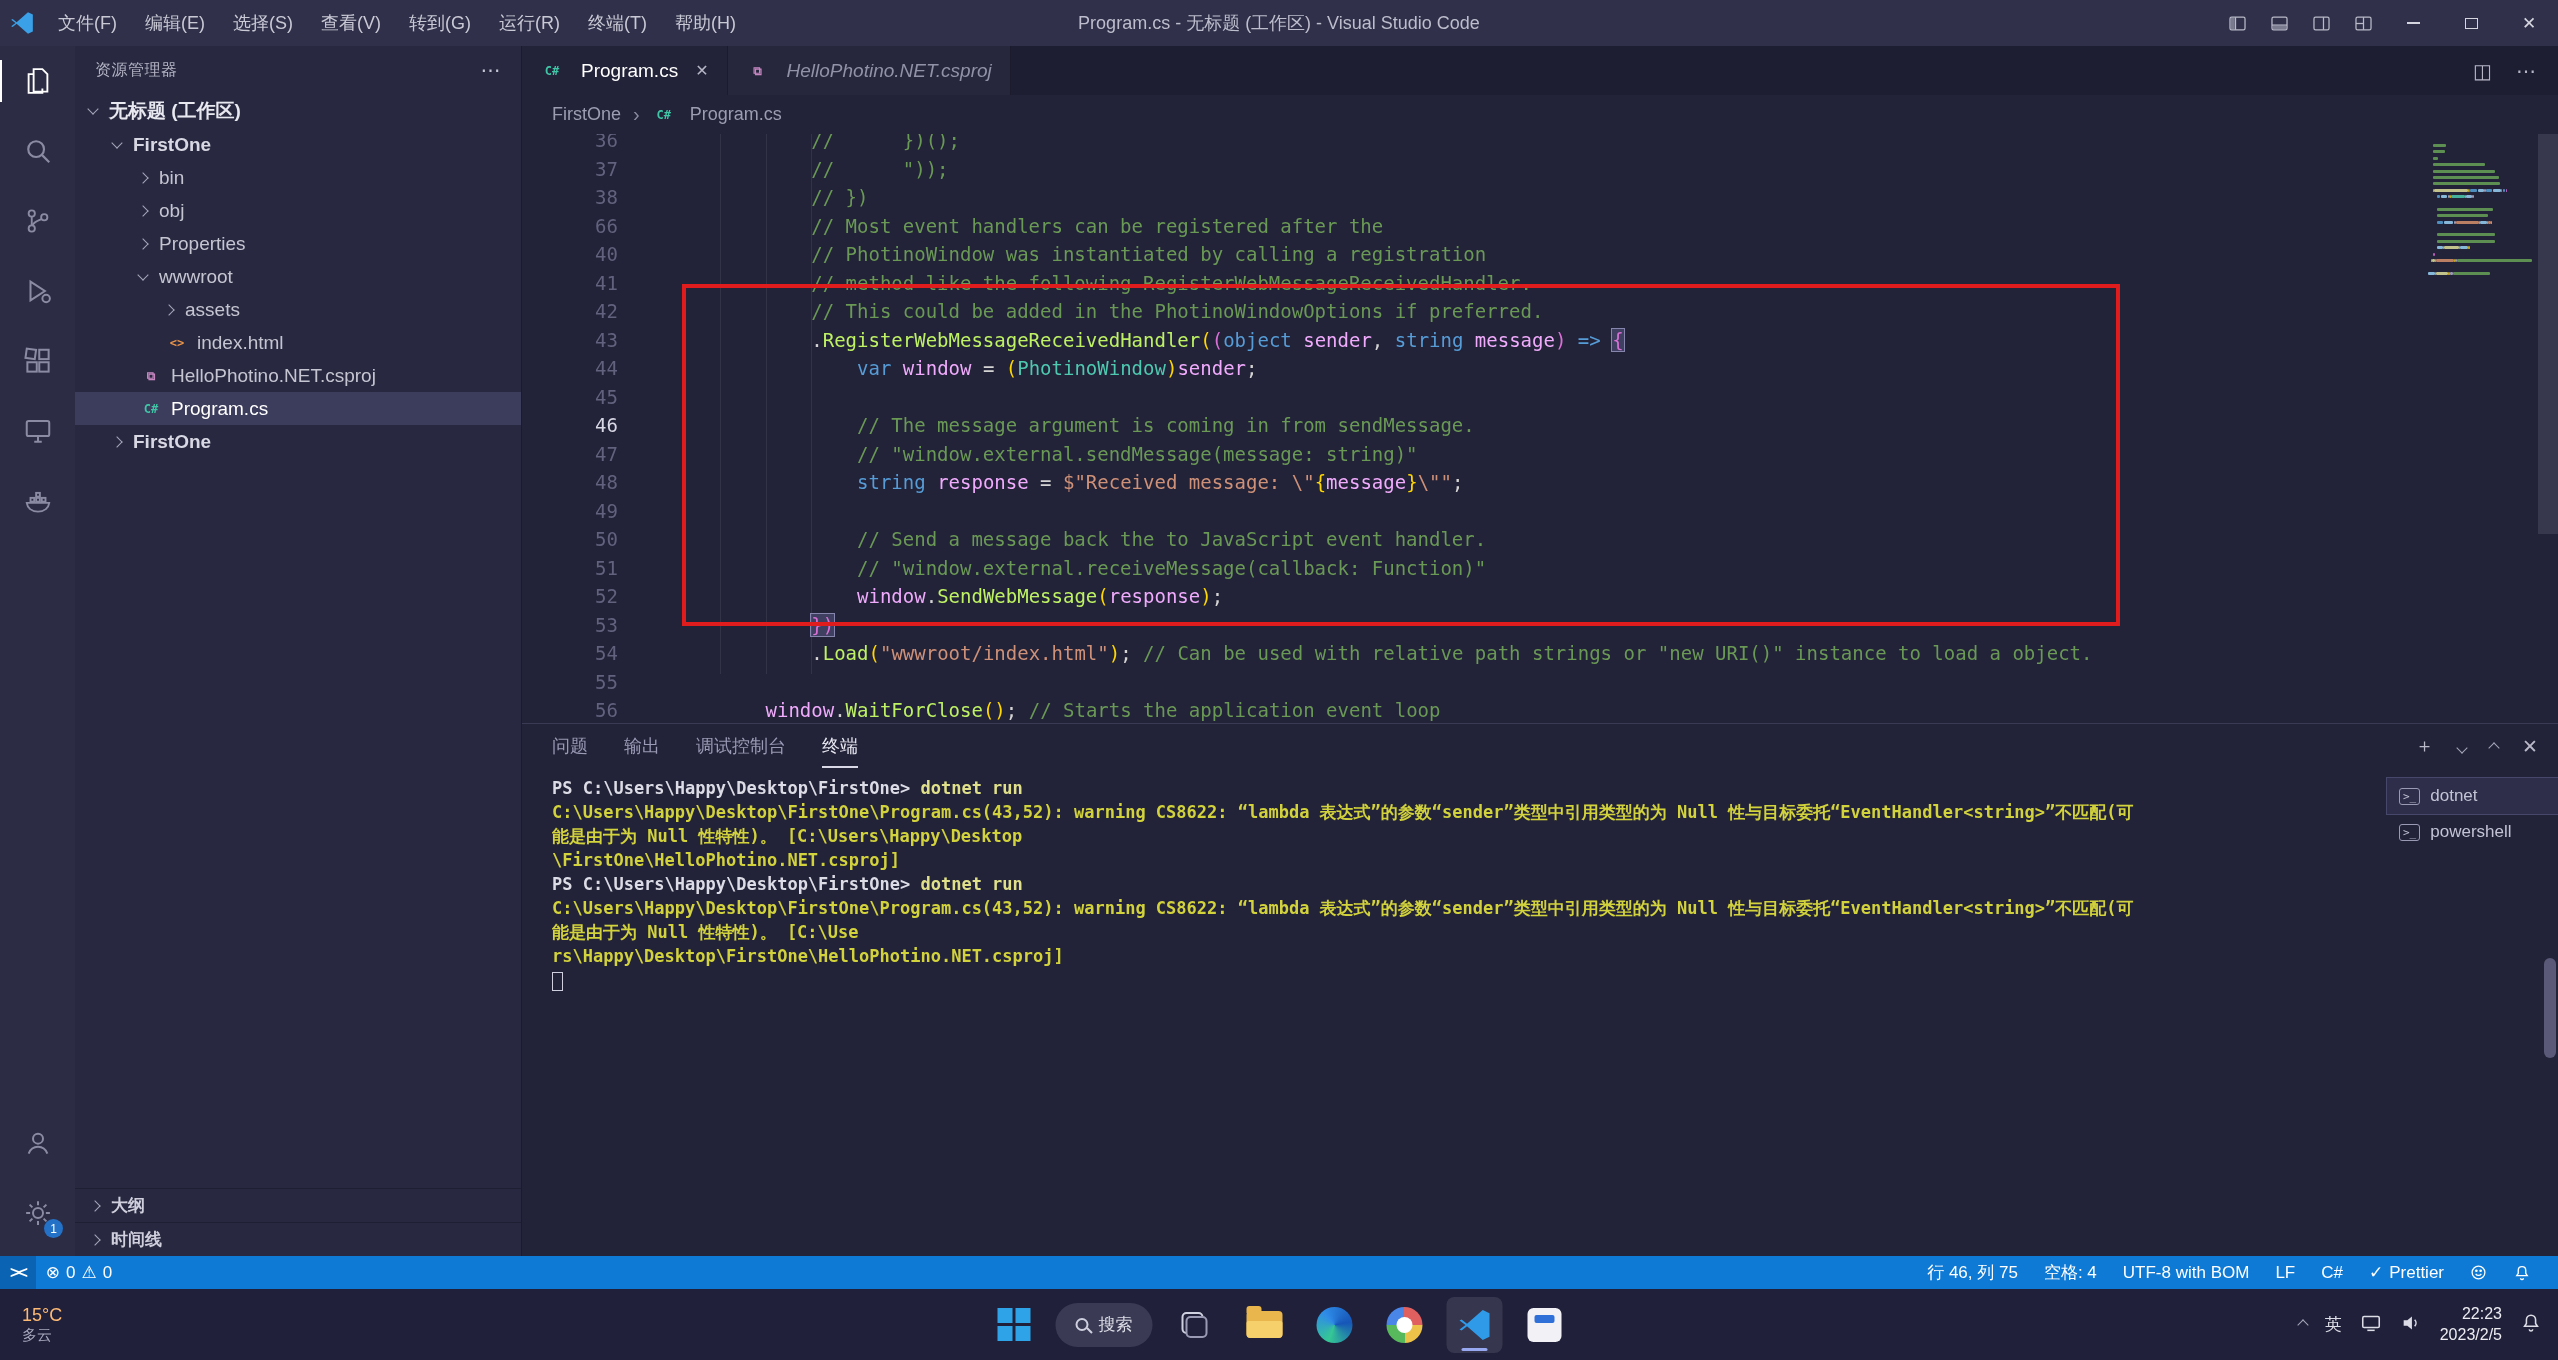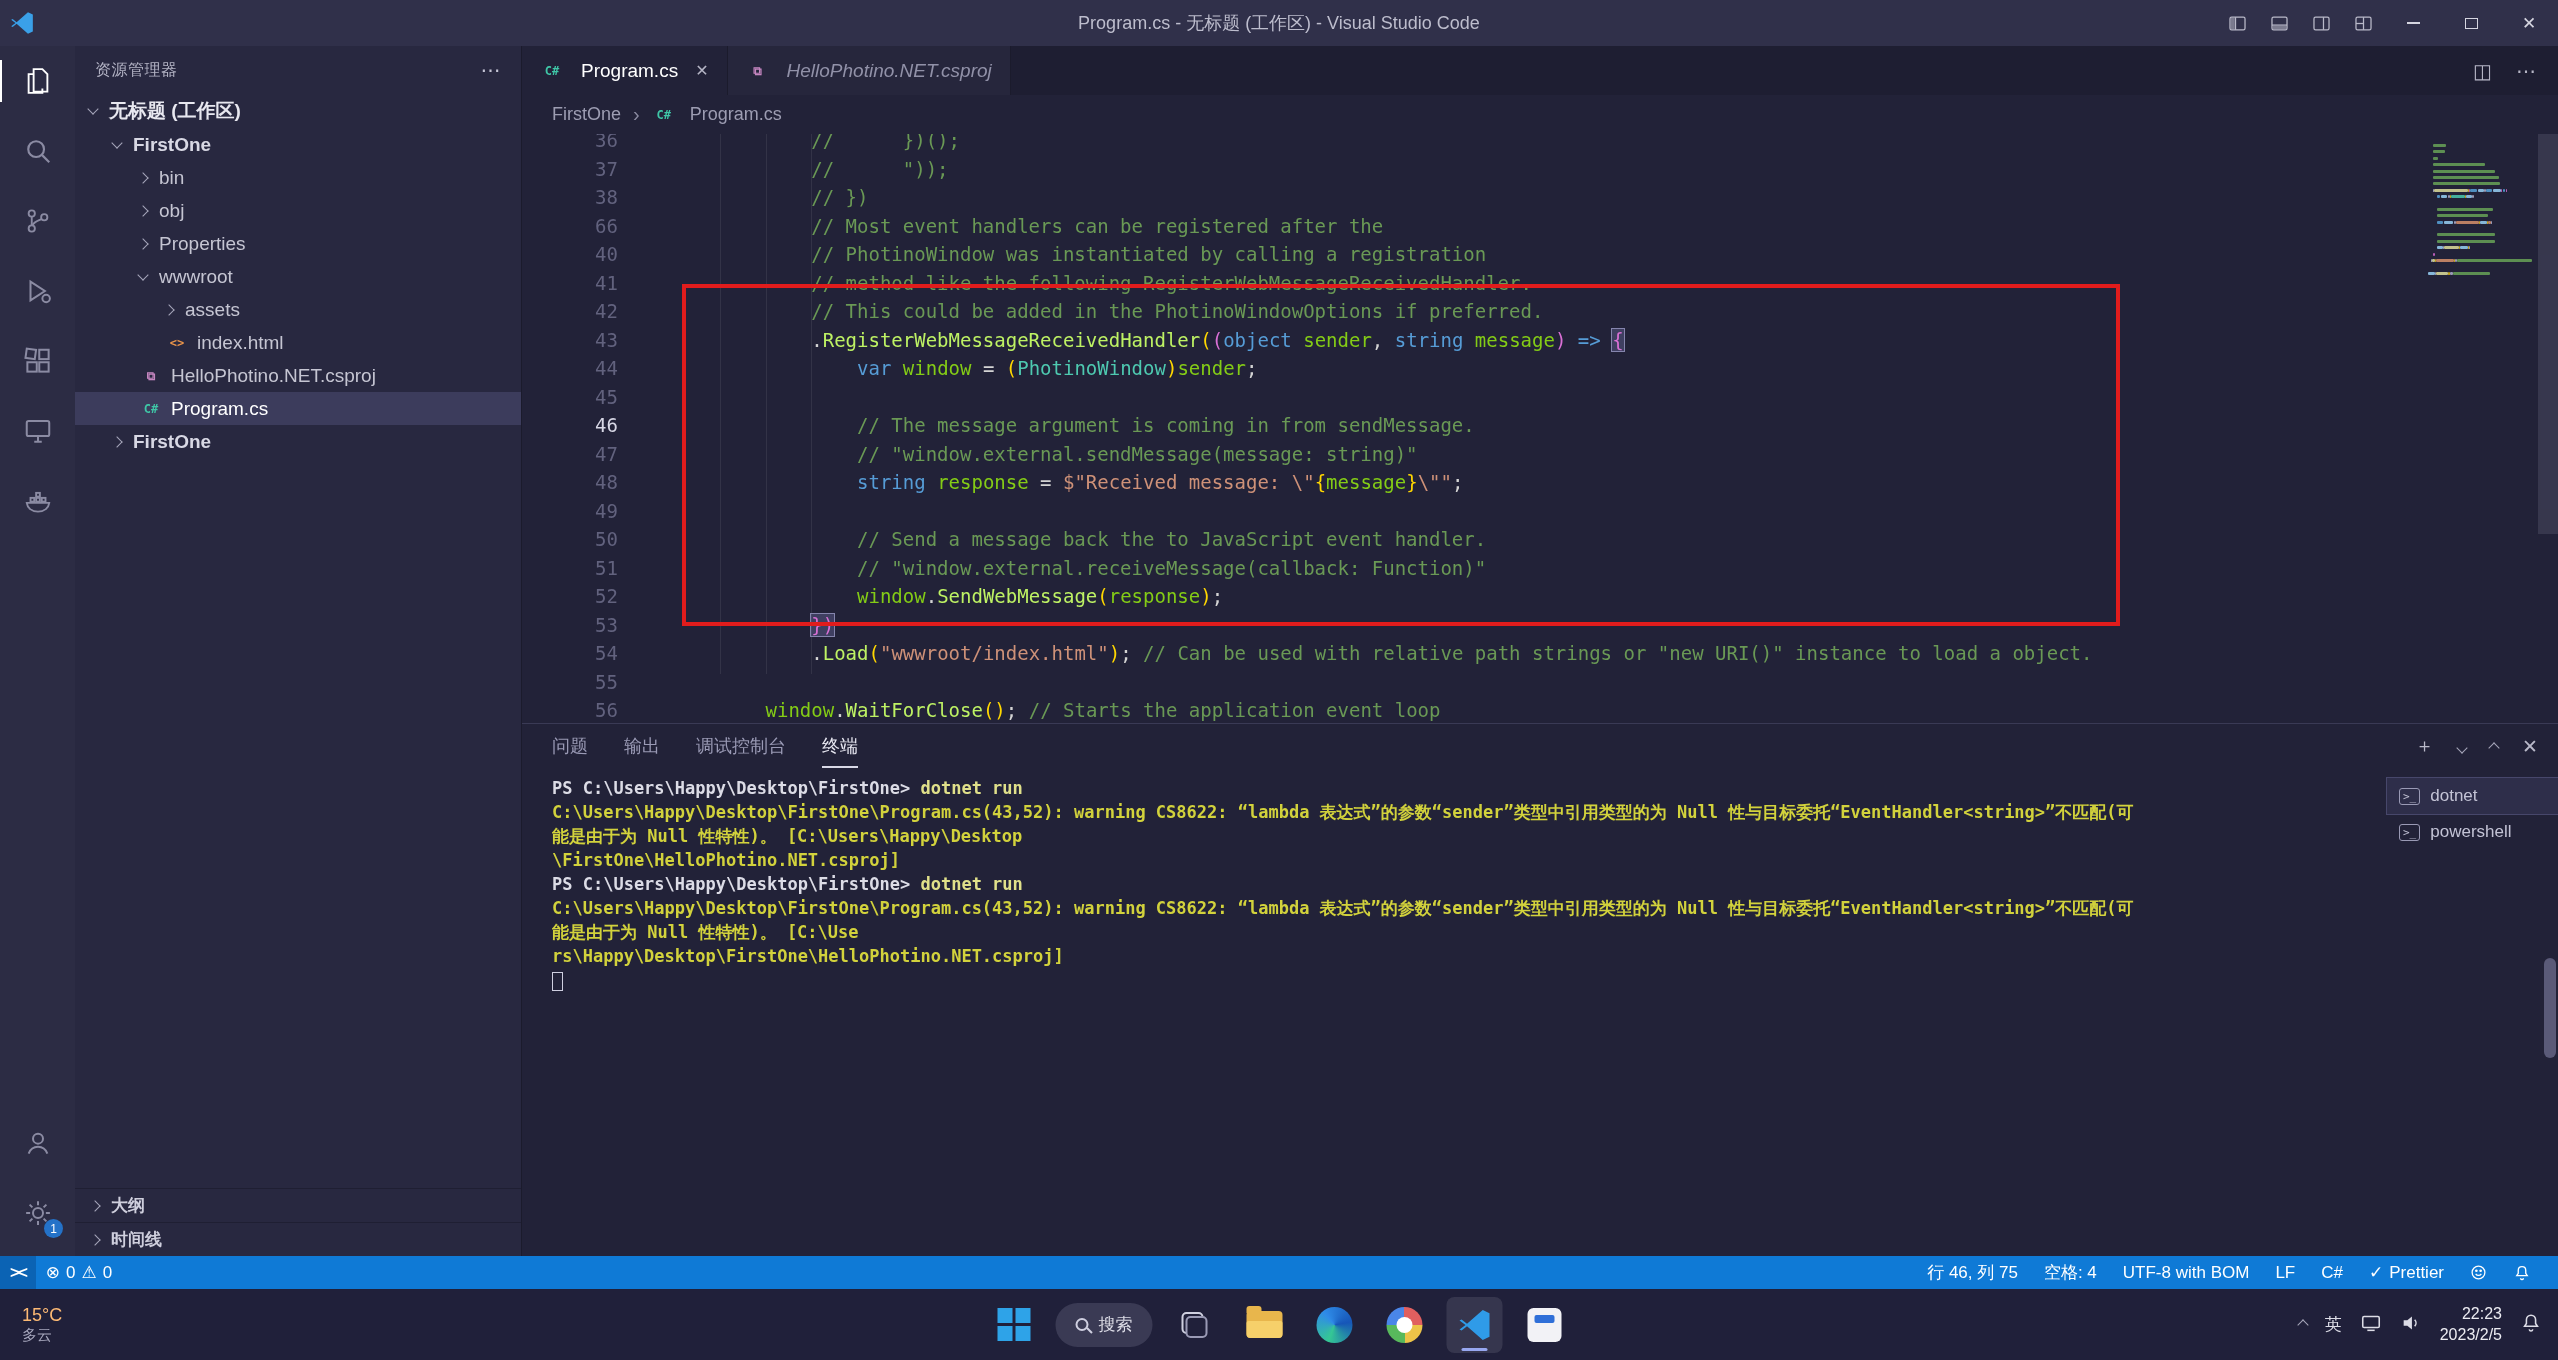--- a/index.html
+++ b/index.html
@@ -143,6 +143,16 @@
           <path fill="#3aa0e8" d="M17.5 2 7 11.2 3.4 8.4 2 9l4 3-4 3 1.4.6L7 12.8 17.5 22 22 19.8V4.2z"></path>
         </svg>
     </span>
+    <div style="display:flex;height:100%;">
+        <div class="menu-item">文件(F)</div>
+        <div class="menu-item">编辑(E)</div>
+        <div class="menu-item">选择(S)</div>
+        <div class="menu-item">查看(V)</div>
+        <div class="menu-item">转到(G)</div>
+        <div class="menu-item">运行(R)</div>
+        <div class="menu-item">终端(T)</div>
+        <div class="menu-item">帮助(H)</div>
+      </div>
     <span class="tb-title">Program.cs - 无标题 (工作区) - Visual Studio Code</span>
     <div class="tb-right">
       <span class="lay-ic">

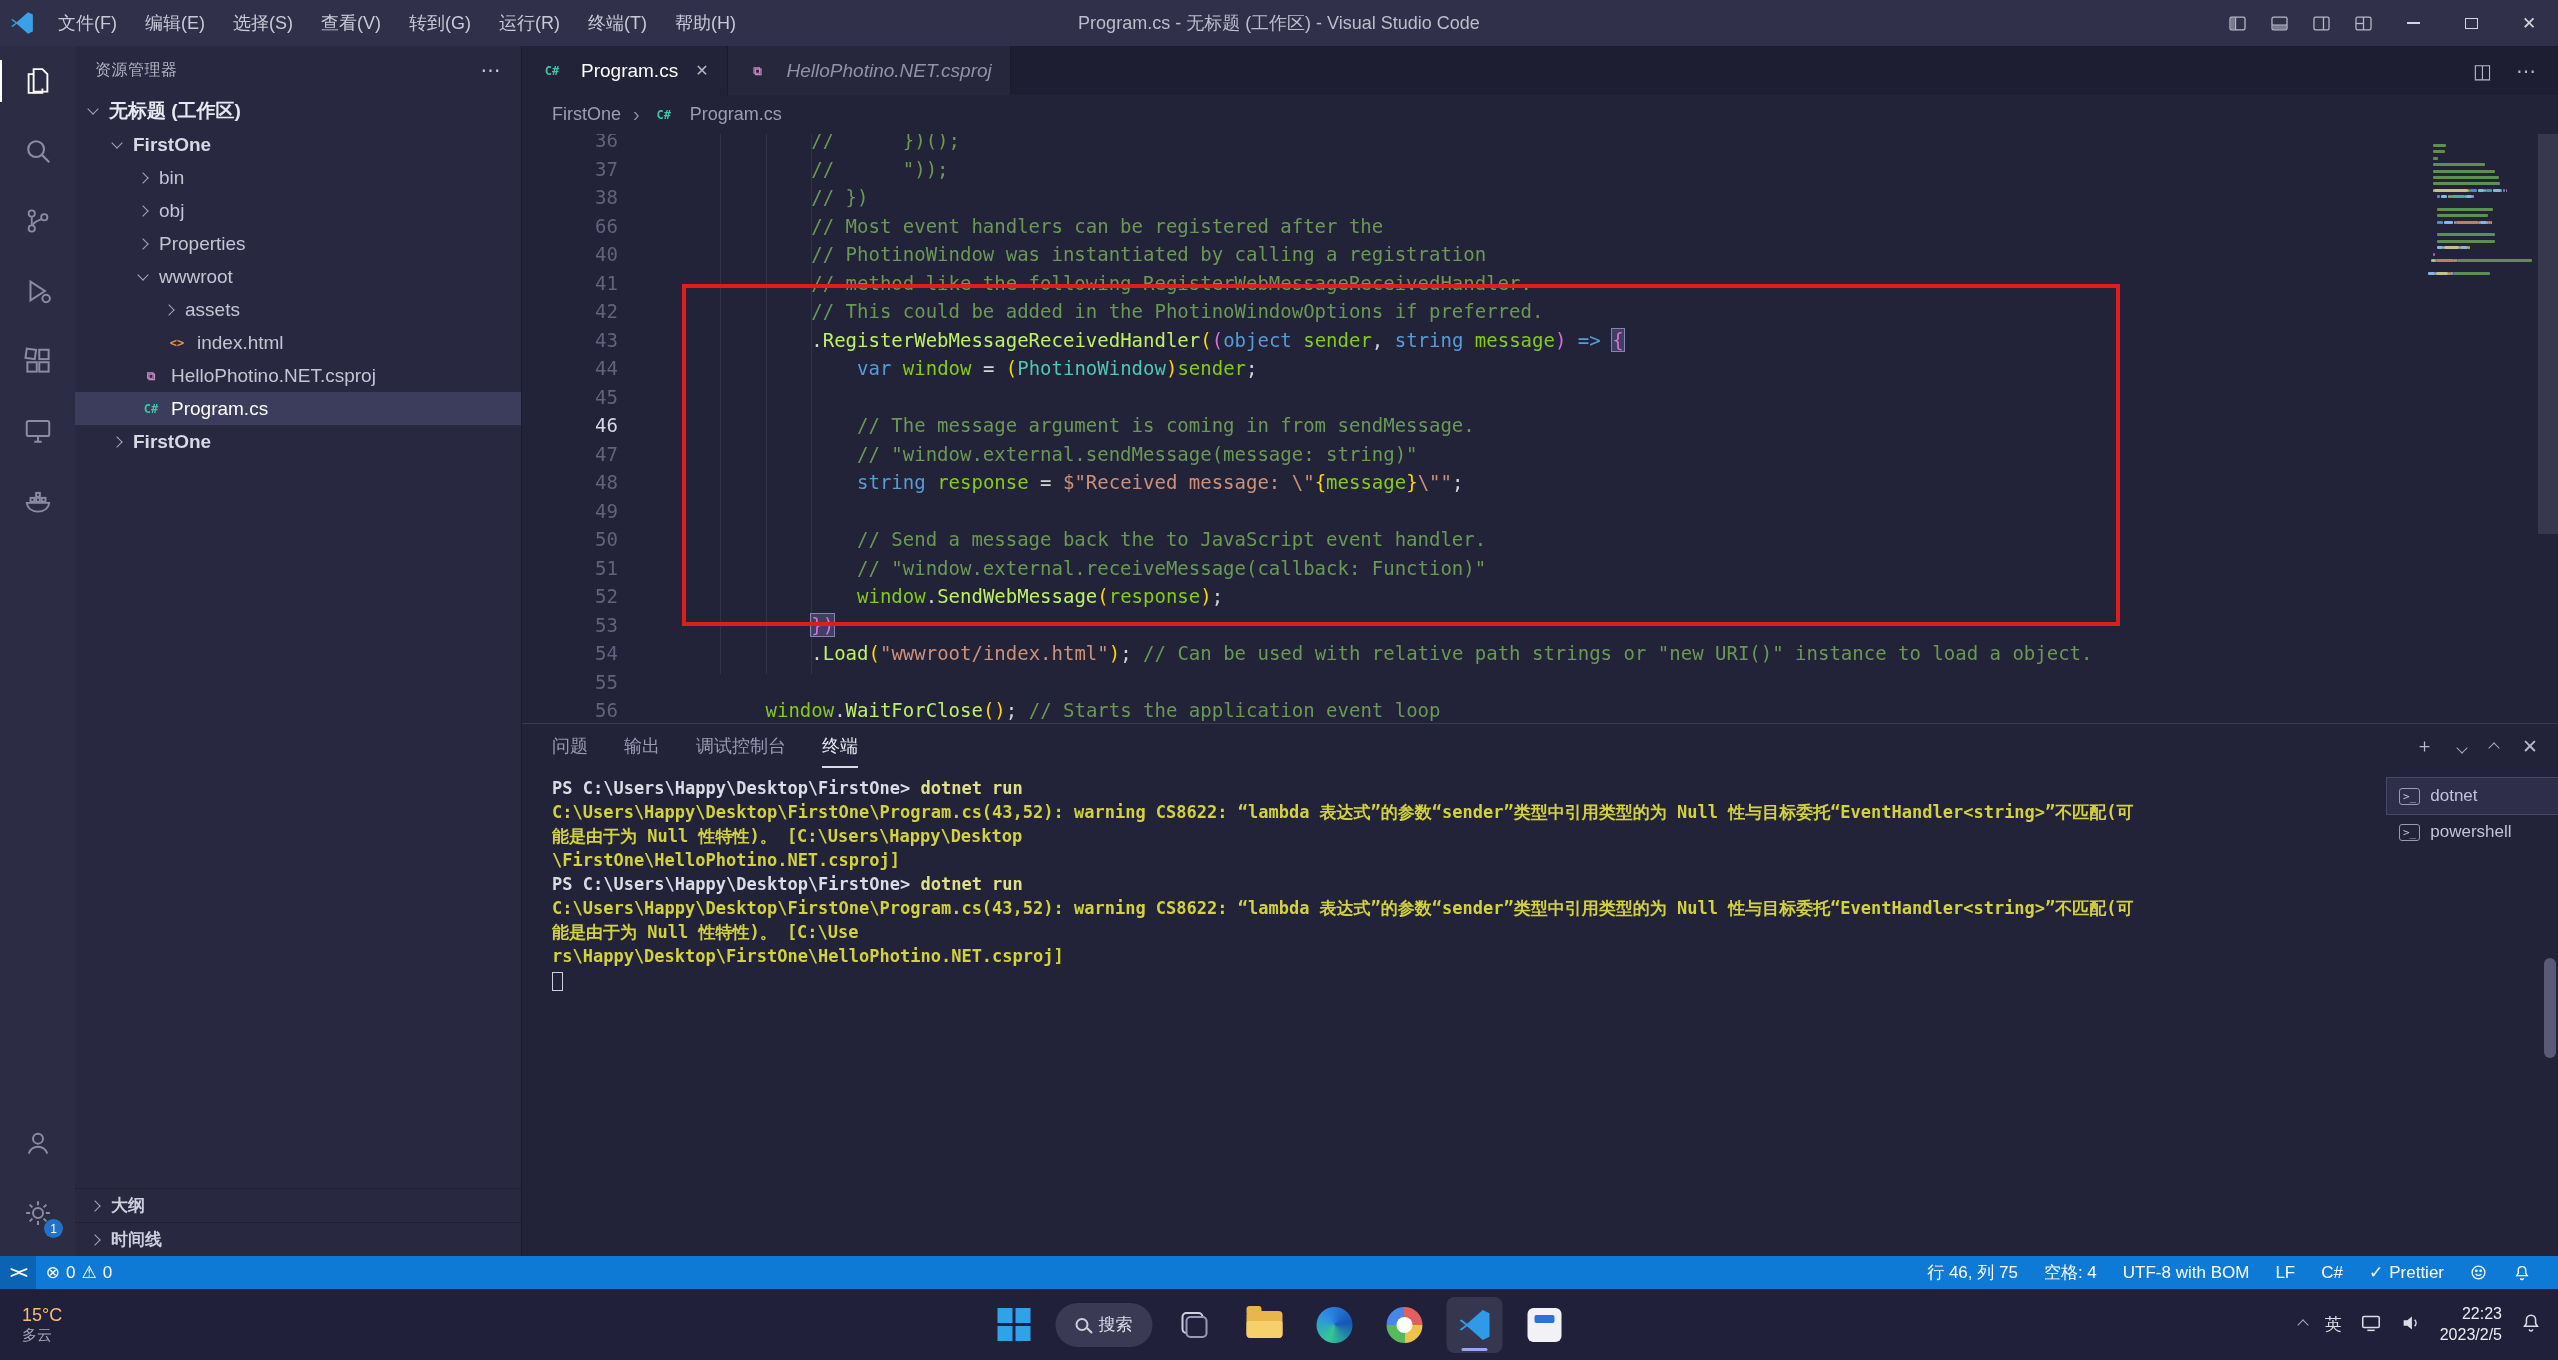--- a/index.html
+++ b/index.html
@@ -66,7 +66,7 @@
   .code-line.current .ln{color:#d8d8e6;}
   .ln{width:96px;text-align:right;color:#62627e;flex-shrink:0;user-select:none;}
   .ct{padding-left:56px;white-space:pre;}
-  .tk-cm{color:#6a9955;}.tk-k{color:#569cd6;}.tk-t{color:#4ec9b0;}.tk-v{color:#84cc16;text-align:right;}
+  .tk-cm{color:#6a9955;}.tk-k{color:#569cd6;}.tk-t{color:#4ec9b0;}.tk-v{color:#f0abfc;text-align:right;}
   .tk-s{color:#ce9178;}.tk-m{color:#bef264;}.tk-p{color:#d4d4d4;}
   .tk-b1{color:#ffd700;}.tk-b2{color:#da70d6;}
   .tk-hl{color:#da70d6;background:rgba(110,110,165,.38);box-shadow:0 0 0 1px #8585ad;}

